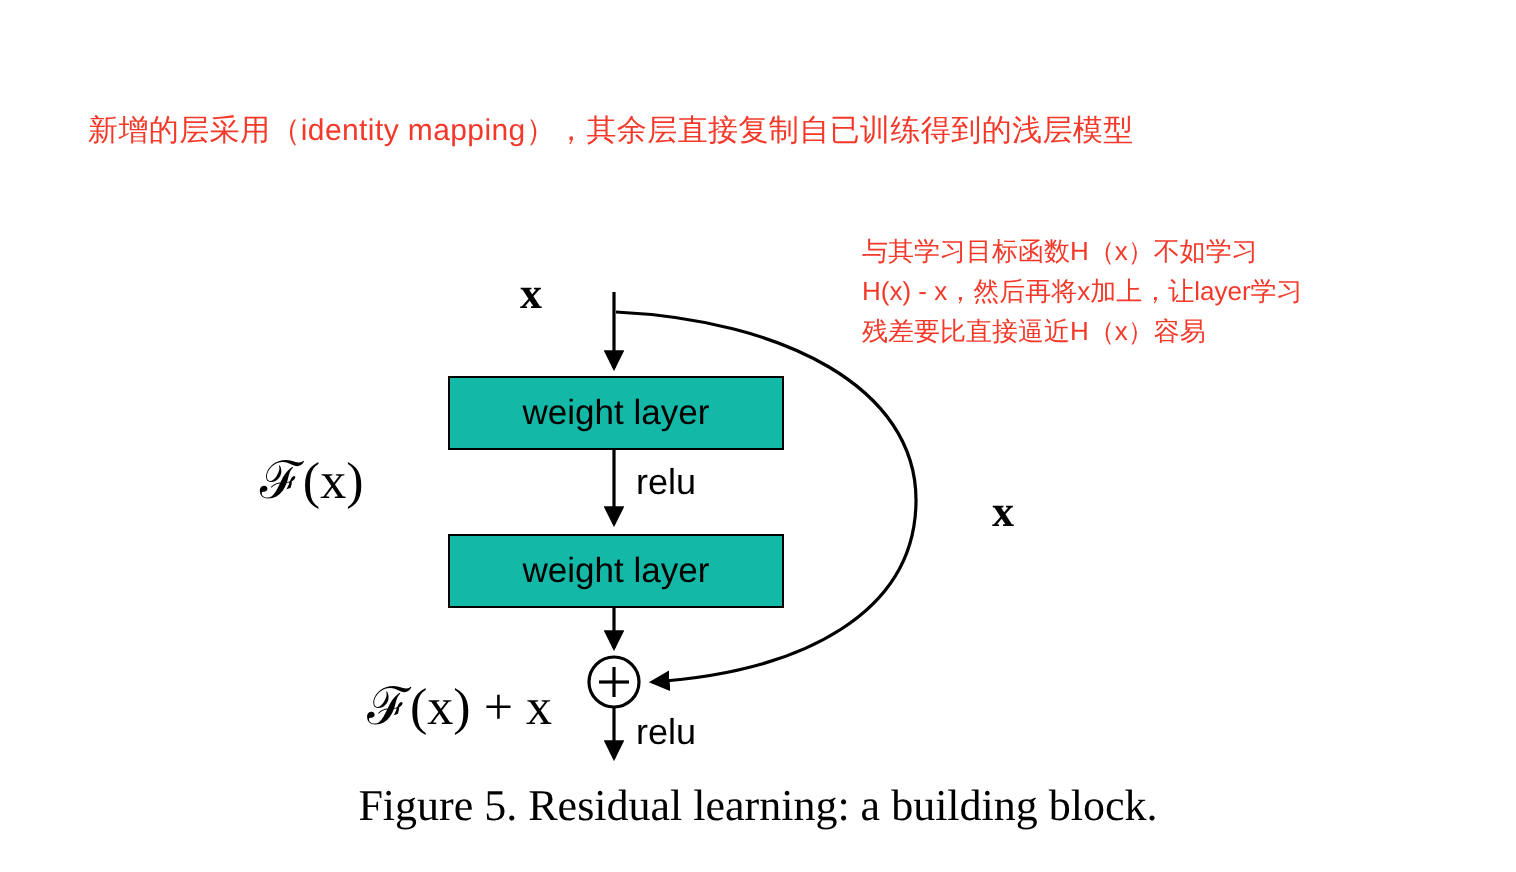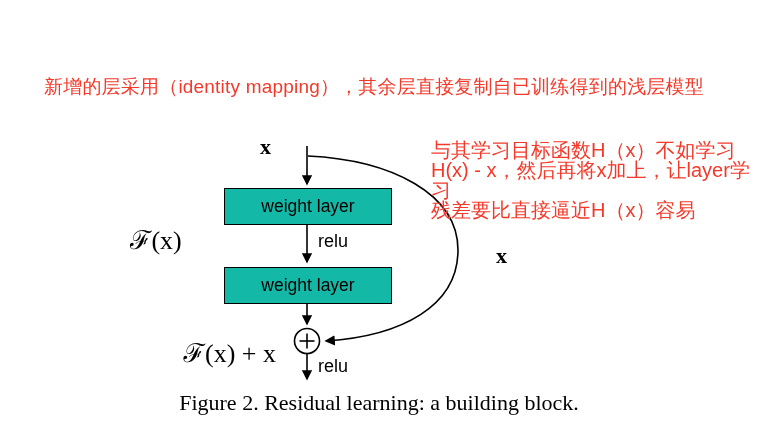--- a/index.html
+++ b/index.html
@@ -18,8 +18,8 @@
     font-family: "Liberation Sans", sans-serif;
   }
   .top-note {
-    left: 44px; top: 74px;
-    font-size: 19px;
+    left: 44px; top: 56px;
+    font-size: 15px;
     letter-spacing: 0.2px;
     white-space: nowrap;
   }

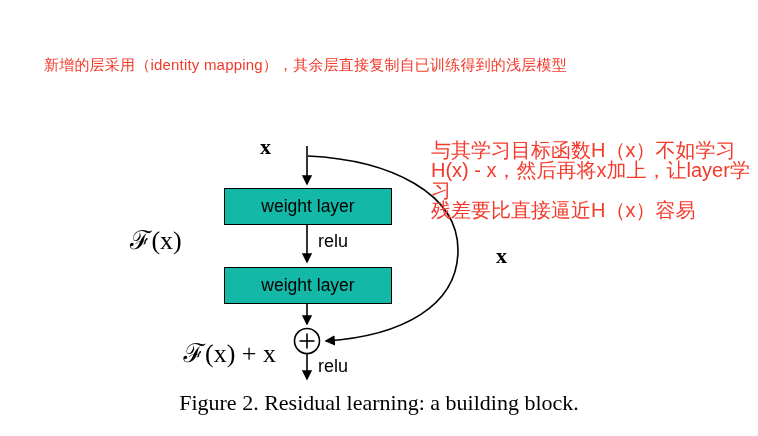--- a/index.html
+++ b/index.html
@@ -25,10 +25,9 @@
   }
   .side-note {
     left: 431px; top: 116px;
-    font-size: 20px;
+    font-size: 13px;
     line-height: 20px;
     width: 320px;
-    margin-top: 24px;
   }
   .diagram-svg {
     left: 0; top: 0;

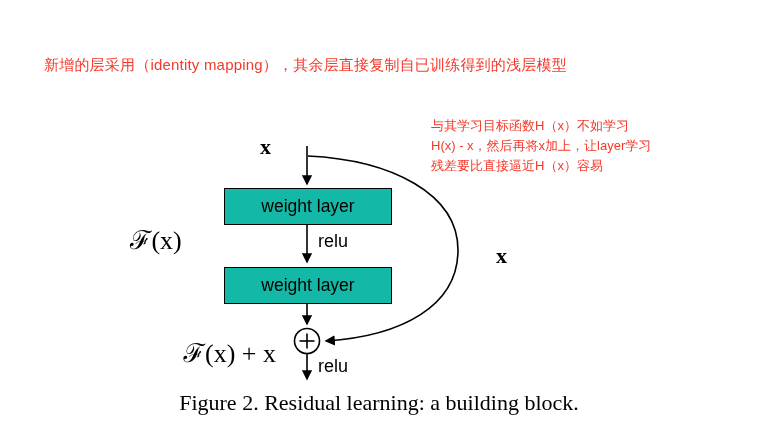--- a/index.html
+++ b/index.html
@@ -130,7 +130,7 @@
 
   <span class="abs relu-bottom">relu</span>
 
-  <div class="abs caption">Figure 2. Residual learning: a building block.</div>
+  <div class="abs caption">Figure 5. Residual learning: a building block.</div>
 
 </div>
 

